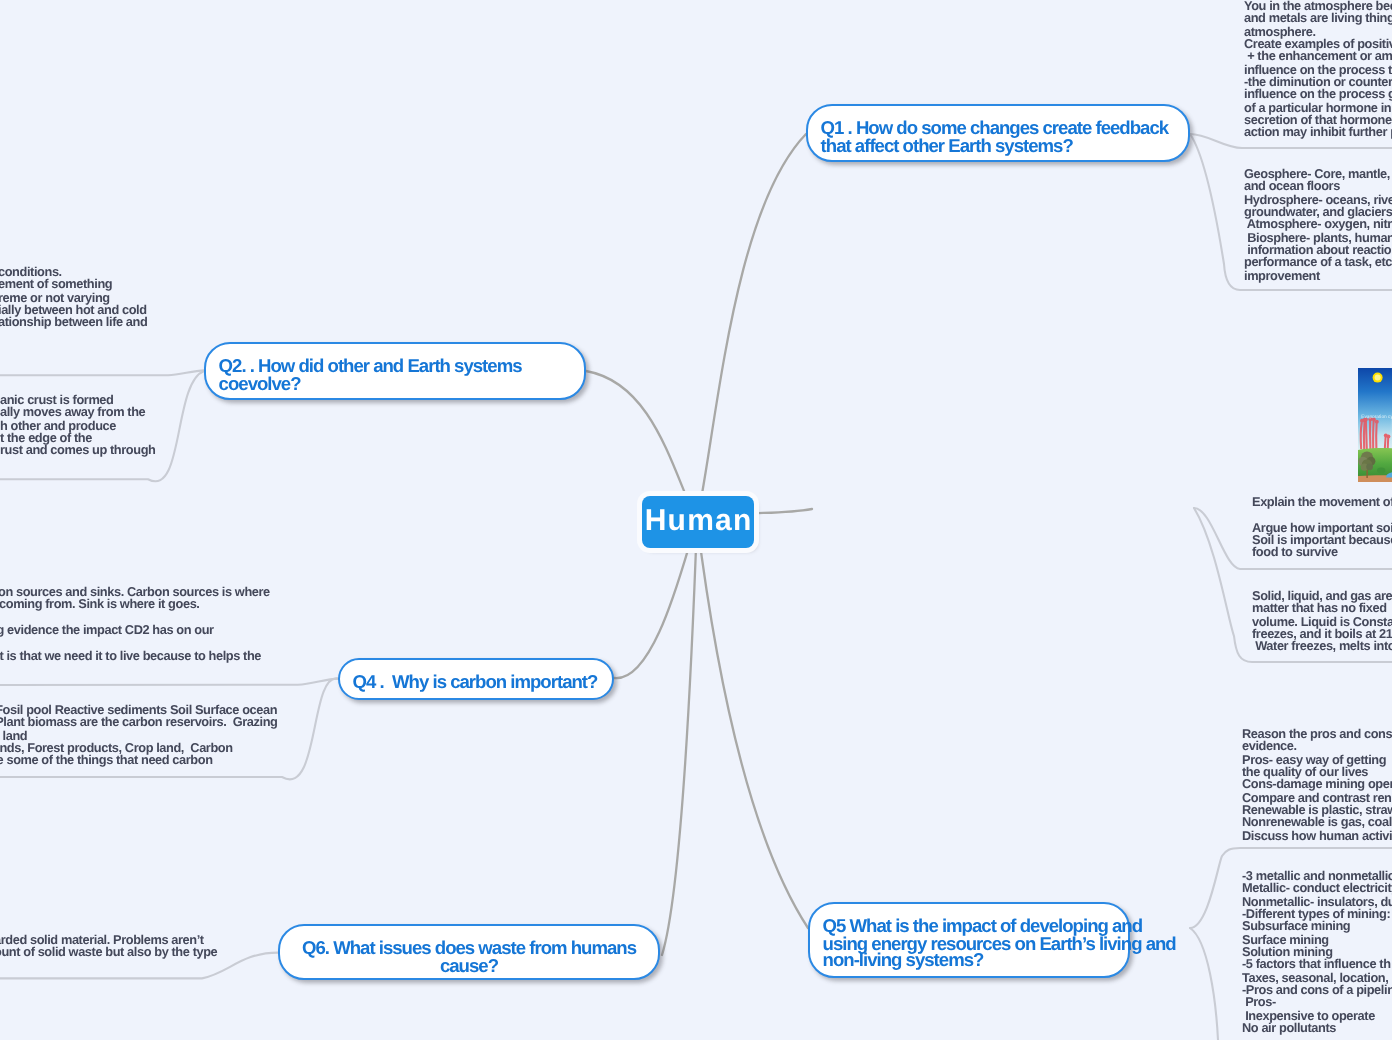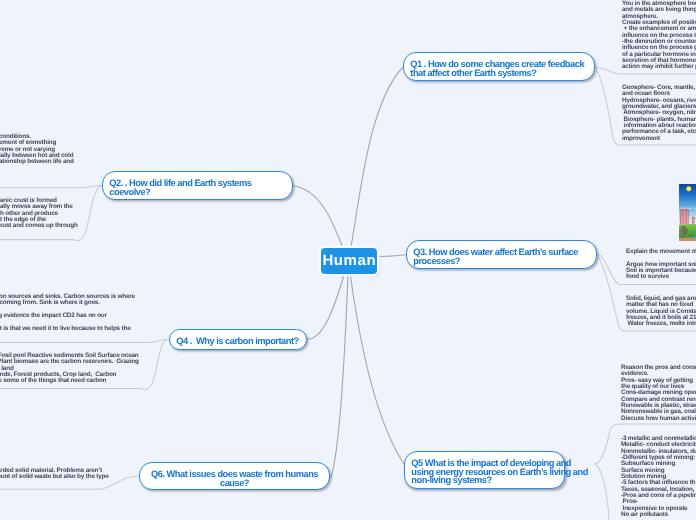--- a/index.html
+++ b/index.html
@@ -202,7 +202,7 @@
 <div class="node center" id="nd-center">Human</div>
 <div class="node" id="nd-q1">Q1 . How do some changes create feedback
 that affect other Earth systems?</div>
-<div class="node" id="nd-q2">Q2. . How did life and Earth systems
+<div class="node" id="nd-q2">Q2. . How did other and Earth systems
 coevolve?</div>
 <div class="node" id="nd-q3">Q3. How does water affect Earth’s surface
 processes?</div>

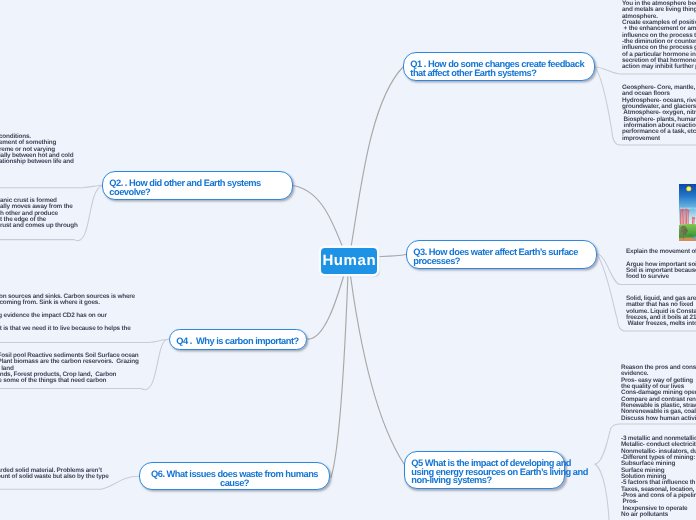--- a/index.html
+++ b/index.html
@@ -204,8 +204,6 @@
 that affect other Earth systems?</div>
 <div class="node" id="nd-q2">Q2. . How did other and Earth systems
 coevolve?</div>
-<div class="node" id="nd-q3">Q3. How does water affect Earth’s surface
-processes?</div>
 <div class="node" id="nd-q4">Q4 .  Why is carbon important?</div>
 <div class="node" id="nd-q5">Q5 What is the impact of developing and
 using energy resources on Earth’s living and

